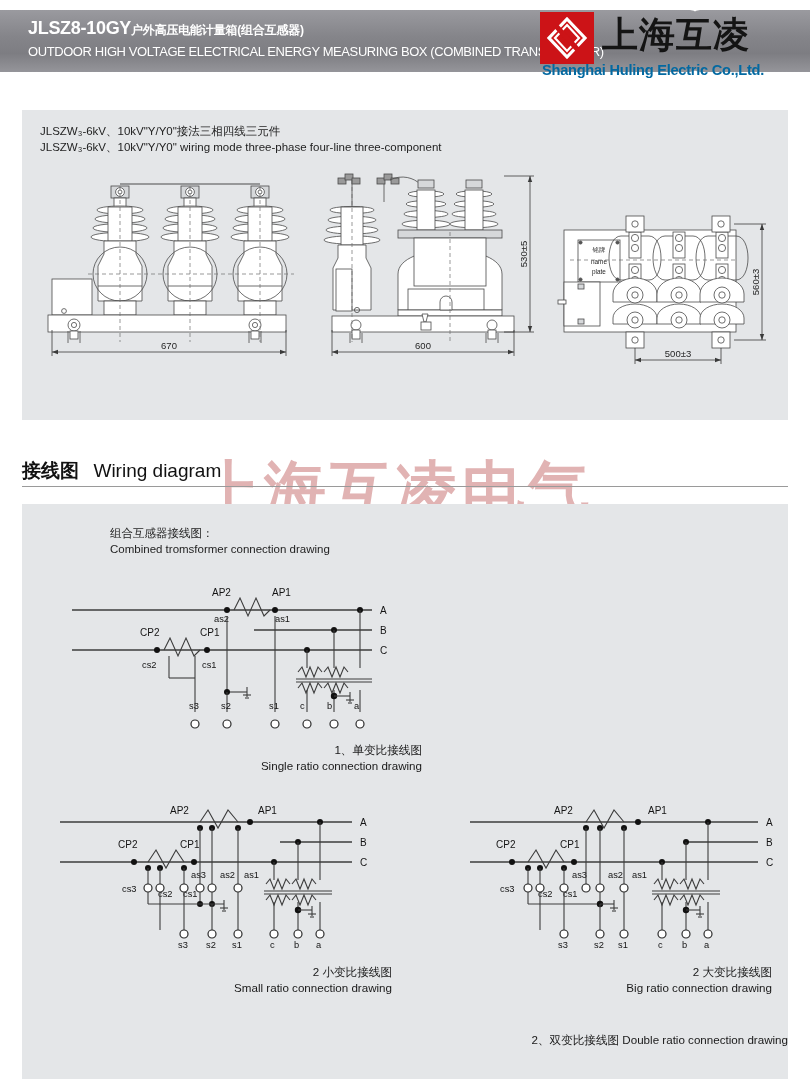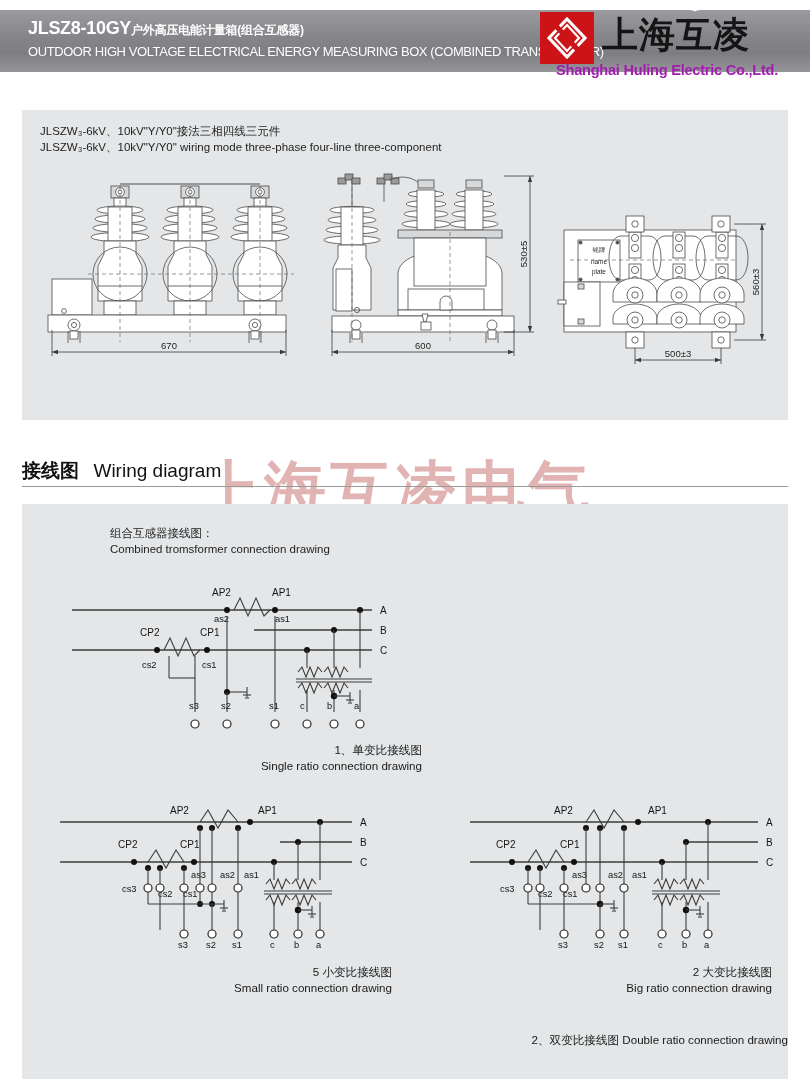--- a/index.html
+++ b/index.html
@@ -88,10 +88,10 @@
   }
   .logo-en {
     position: absolute;
-    left: 16px; top: 52px;
+    left: 2px; top: 52px;
     font-size: 14.6px;
     font-weight: bold;
-    color: #a21caf;
+    color: #0369a1;
     letter-spacing: -0.25px;
     white-space: nowrap;
   }

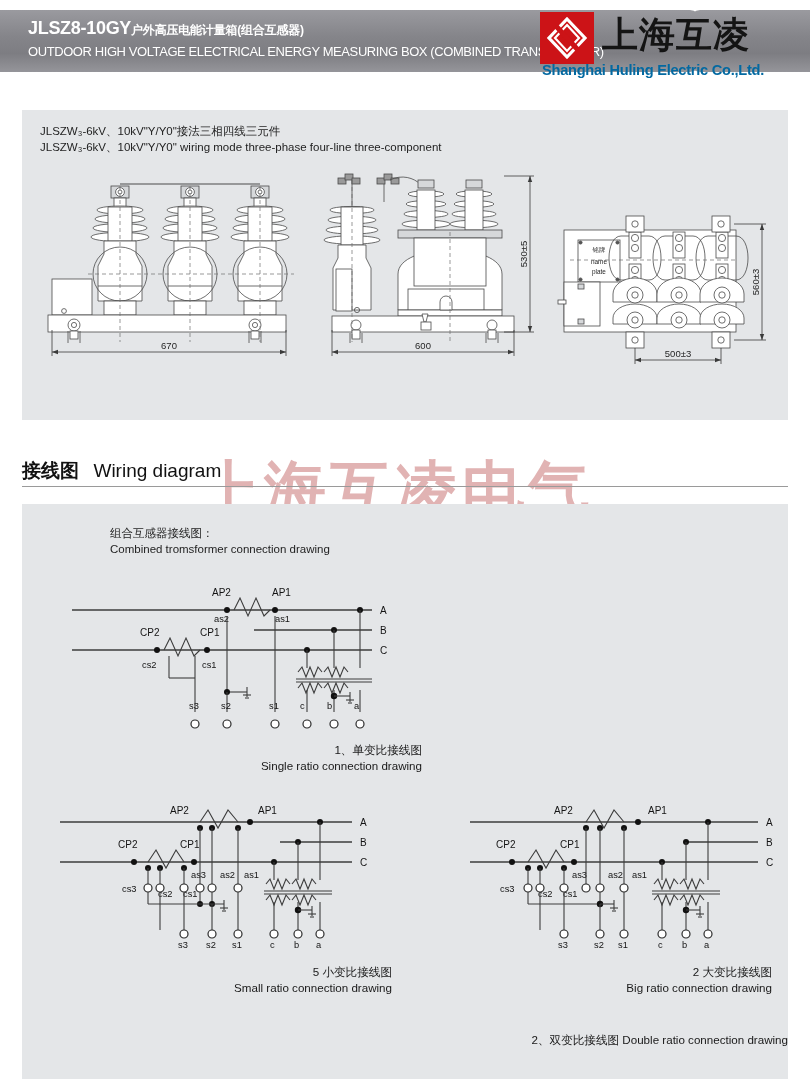--- a/index.html
+++ b/index.html
@@ -652,7 +652,7 @@
     <circle cx="268" cy="134" r="4" class="term"></circle>
   </svg>
 
-  <div class="fig-caption" style="left:70px; top:460px; width:300px;"><span>5 小变比接线图</span><br><span>Small ratio connection drawing</span></div>
+  <div class="fig-caption" style="left:70px; top:460px; width:300px;"><span>2 小变比接线图</span><br><span>Small ratio connection drawing</span></div>
 
   <svg width="360" height="160" style="position:absolute; left:440px; top:296px;">
     <line x1="8" y1="22" x2="296" y2="22" class="wireline"></line>

